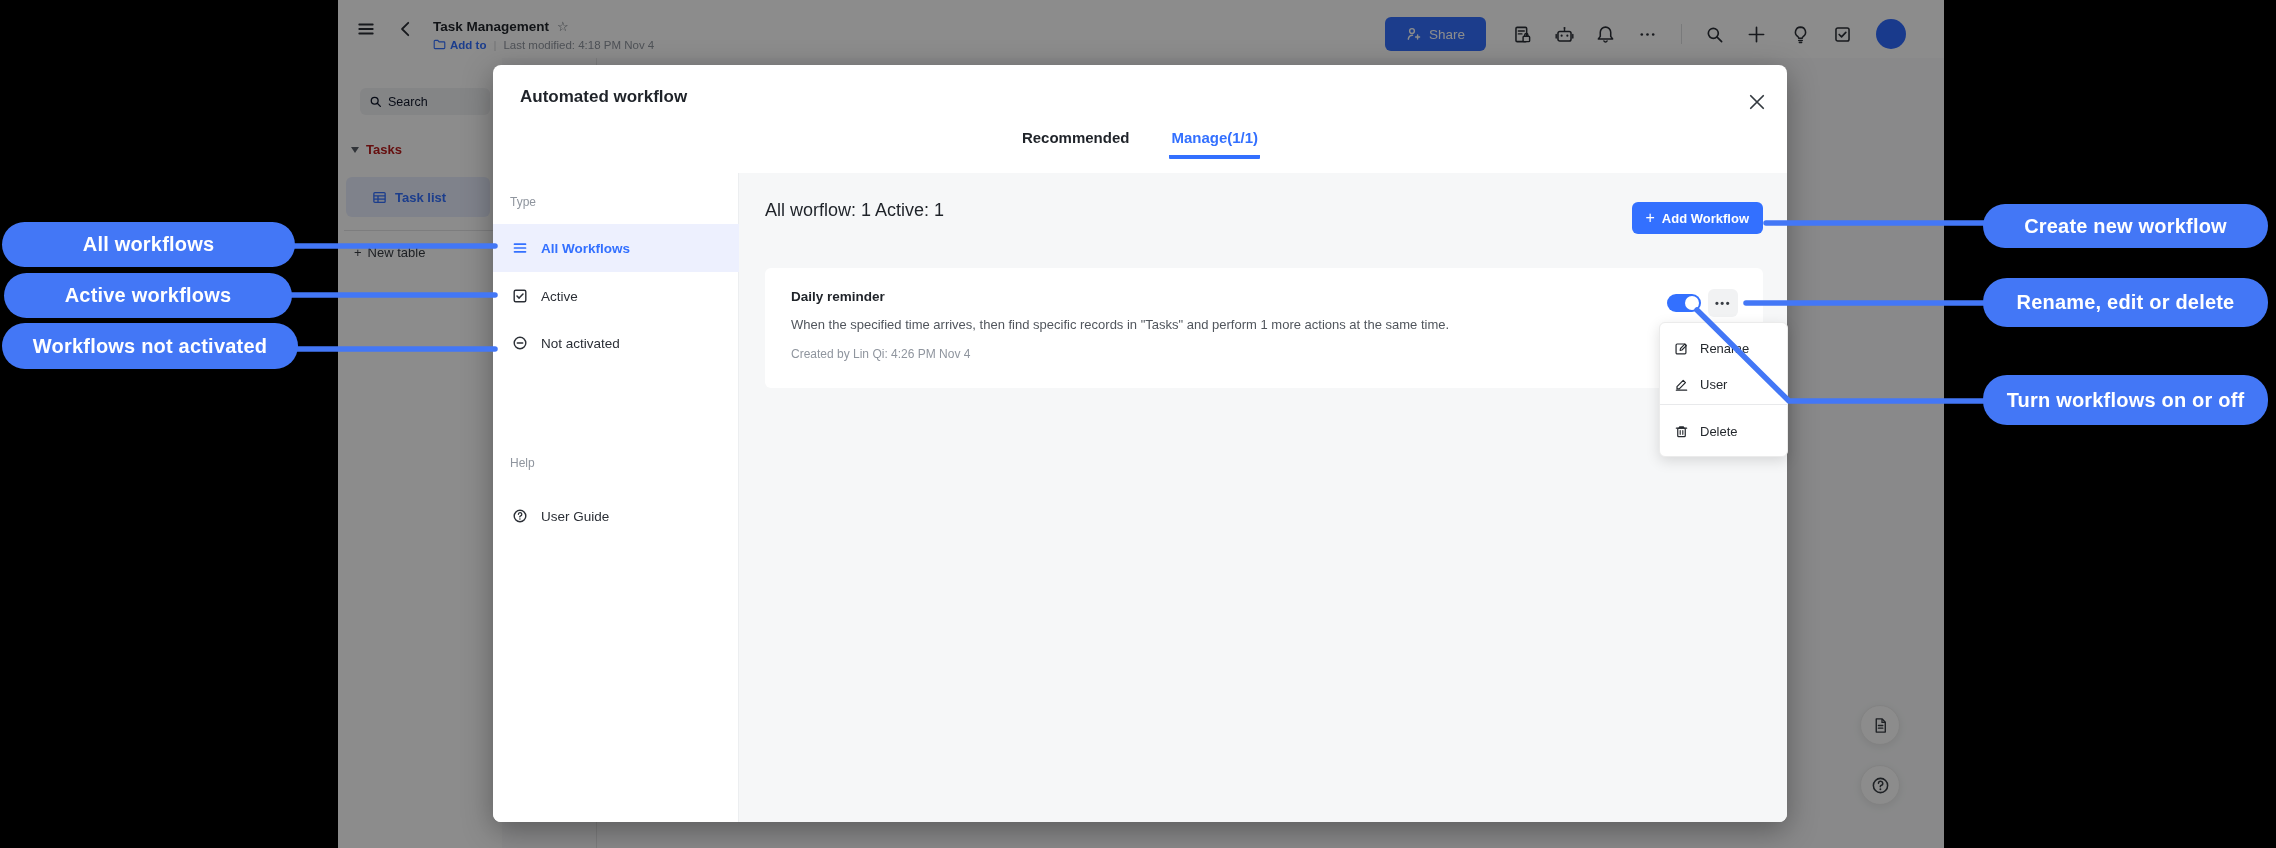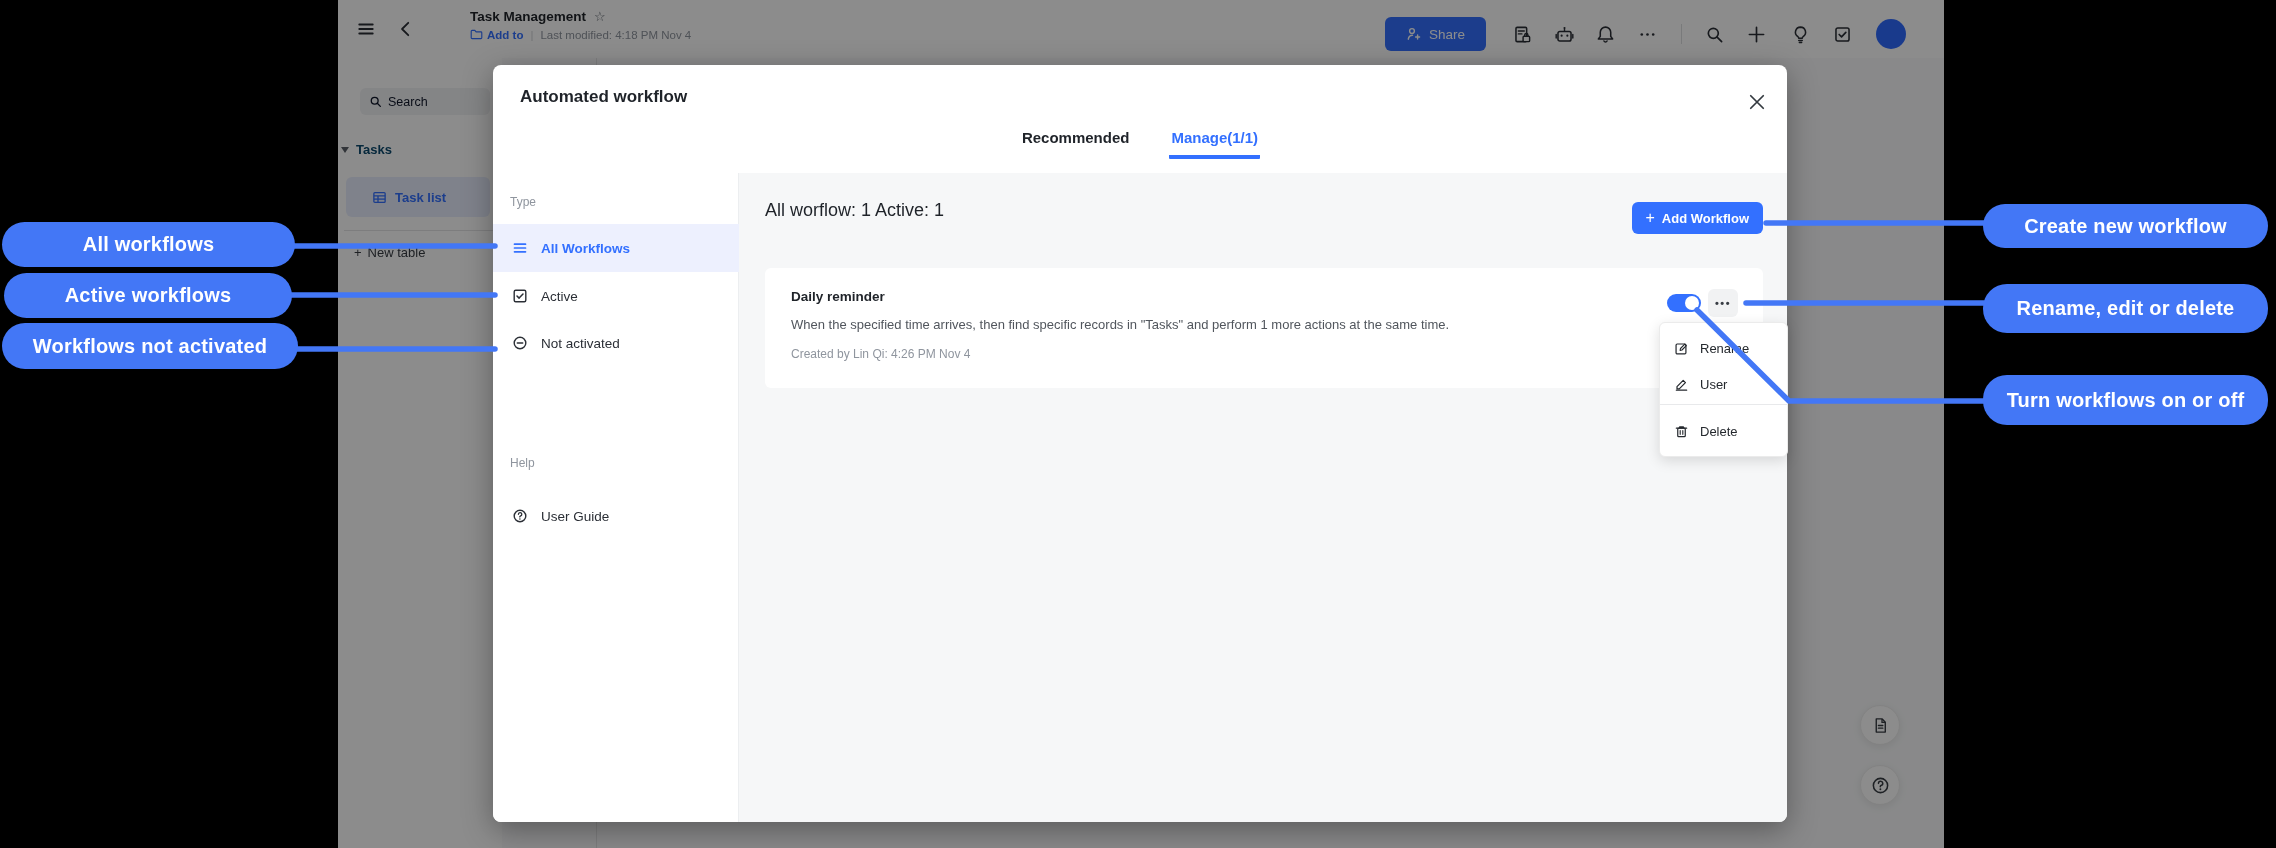--- a/index.html
+++ b/index.html
@@ -14,7 +14,7 @@
   .icon-btn{display:flex;align-items:center;justify-content:center;color:#2b2f36;}
   #menu-btn{left:16px;top:17px;width:24px;height:24px;}
   #back-btn{left:56px;top:17px;width:24px;height:24px;}
-  #title-block{left:95px;top:9px;margin-left:37px;}
+  #title-block{left:95px;top:19px;}
   #doc-title-row{display:flex;align-items:center;gap:8px;font-size:13.5px;font-weight:700;color:#1f2329;}
   #star{color:#646a73;font-size:13px;font-weight:400;}
   #meta-row{display:flex;align-items:center;gap:7px;margin-top:4px;font-size:11.5px;}

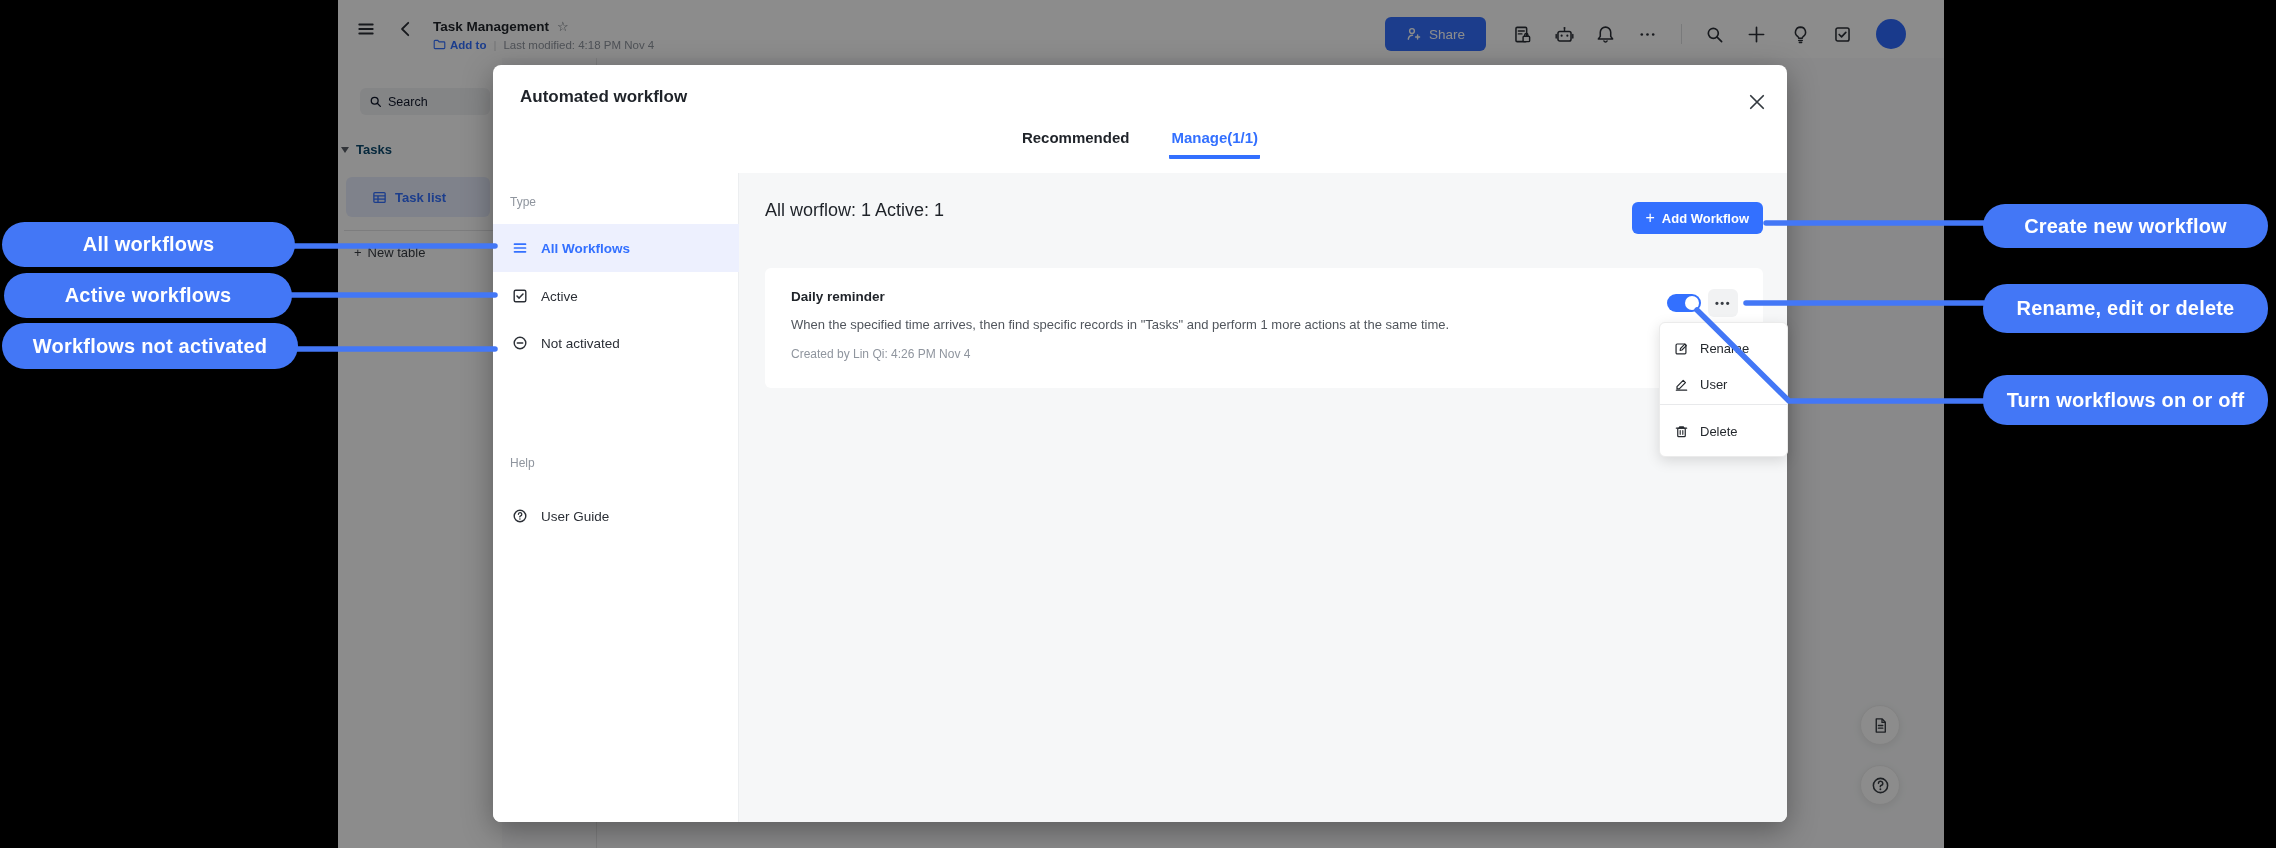--- a/index.html
+++ b/index.html
@@ -31,7 +31,7 @@
   #app-sidebar{left:0;top:58px;width:164px;height:790px;background:#fff;border-right:1px solid #ececec;}
   #search-box{left:22px;top:30px;width:130px;height:27px;background:#f1f2f4;border-radius:6px;
               display:flex;align-items:center;gap:6px;padding:0 9px;box-sizing:border-box;color:#0f172a;font-size:12.5px;}
-  #tasks-row{left:3px;top:84px;display:flex;align-items:center;gap:7px;font-size:13px;font-weight:700;color:#0c4a6e;}
+  #tasks-row{left:13px;top:84px;display:flex;align-items:center;gap:7px;font-size:13px;font-weight:700;color:#b91c1c;}
   .tri-down{width:0;height:0;border-left:4.5px solid transparent;border-right:4.5px solid transparent;border-top:6px solid #5a6068;}
   #tasklist-item{left:8px;top:119px;width:144px;height:40px;background:#e7edfd;border-radius:6px;
                  display:flex;align-items:center;gap:8px;padding-left:26px;box-sizing:border-box;color:#3370ff;font-size:13px;font-weight:600;}

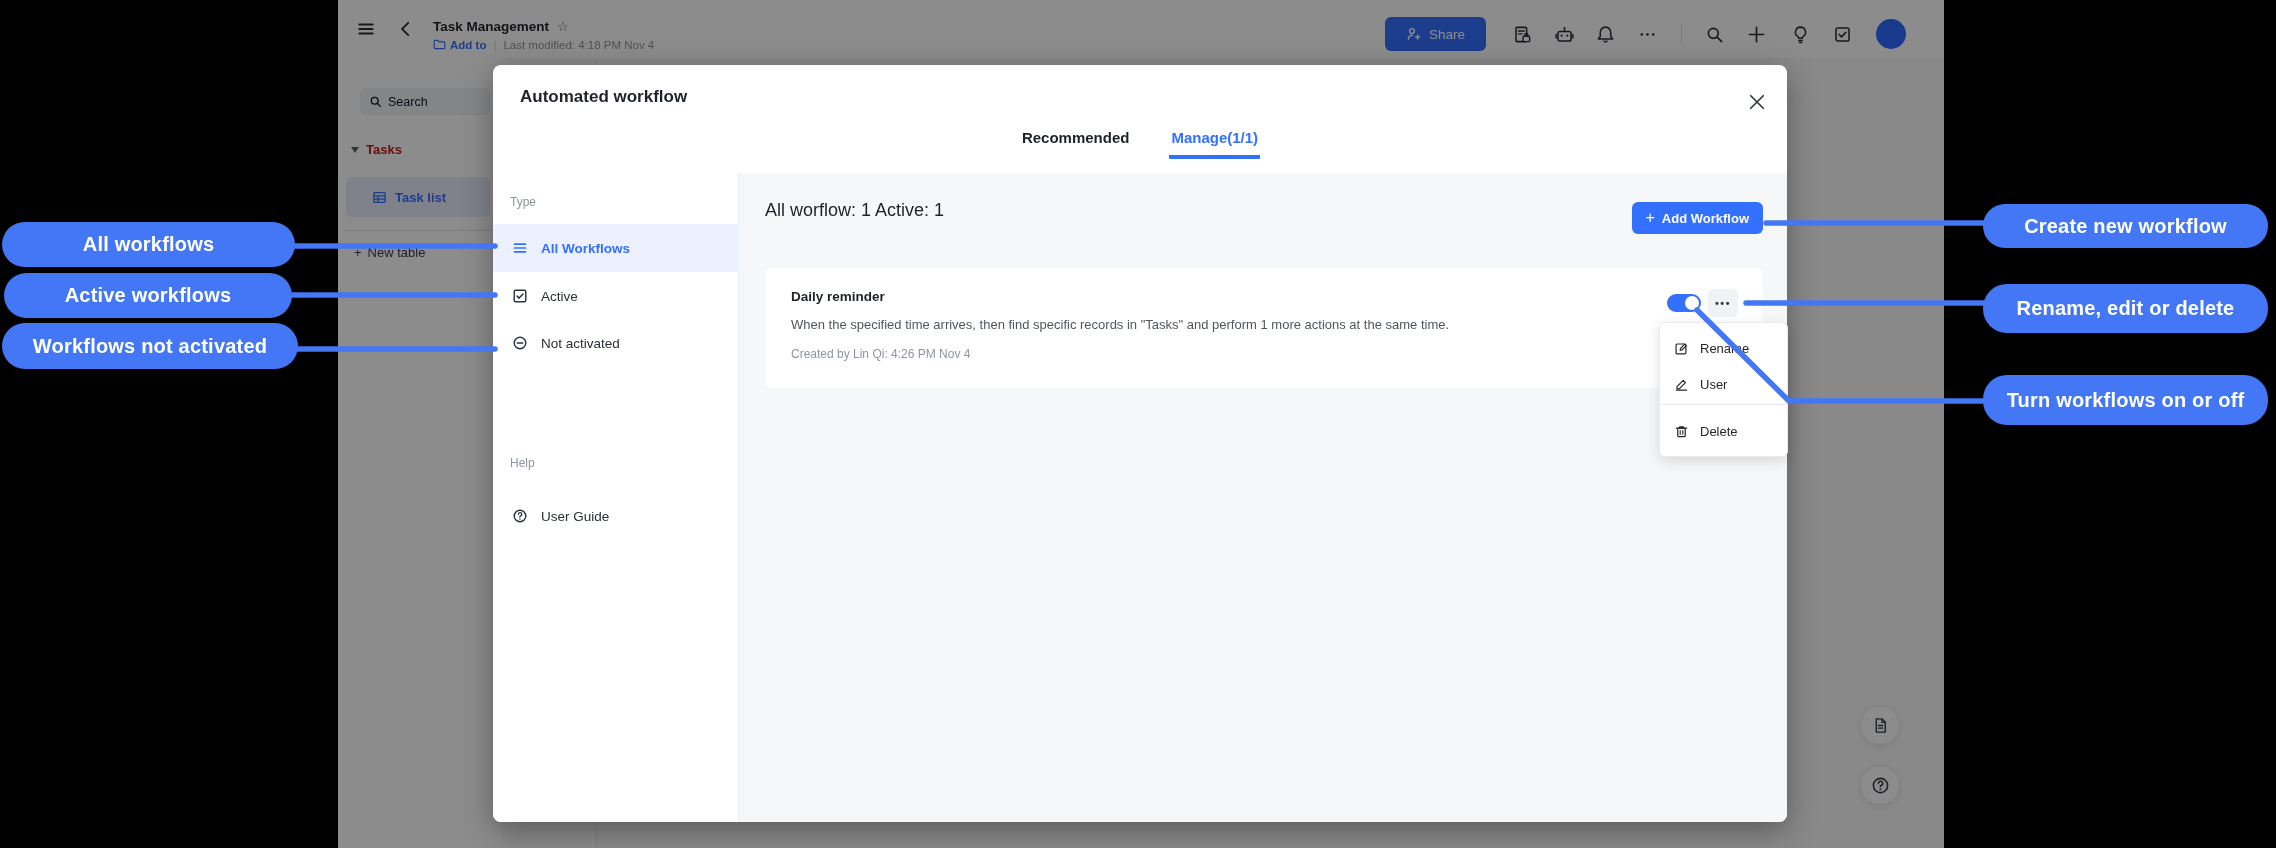--- a/index.html
+++ b/index.html
@@ -96,7 +96,7 @@
   #pill-l2{left:4px;top:273px;width:288px;height:45px;}
   #pill-l3{left:2px;top:323px;width:296px;height:46px;}
   #pill-r1{left:1983px;top:204px;width:285px;height:44px;}
-  #pill-r2{left:1983px;top:284px;width:285px;height:49px;text-align:right;}
+  #pill-r2{left:1983px;top:278px;width:285px;height:49px;text-align:right;}
   #pill-r3{left:1983px;top:375px;width:285px;height:50px;}
 </style>
 </head>

